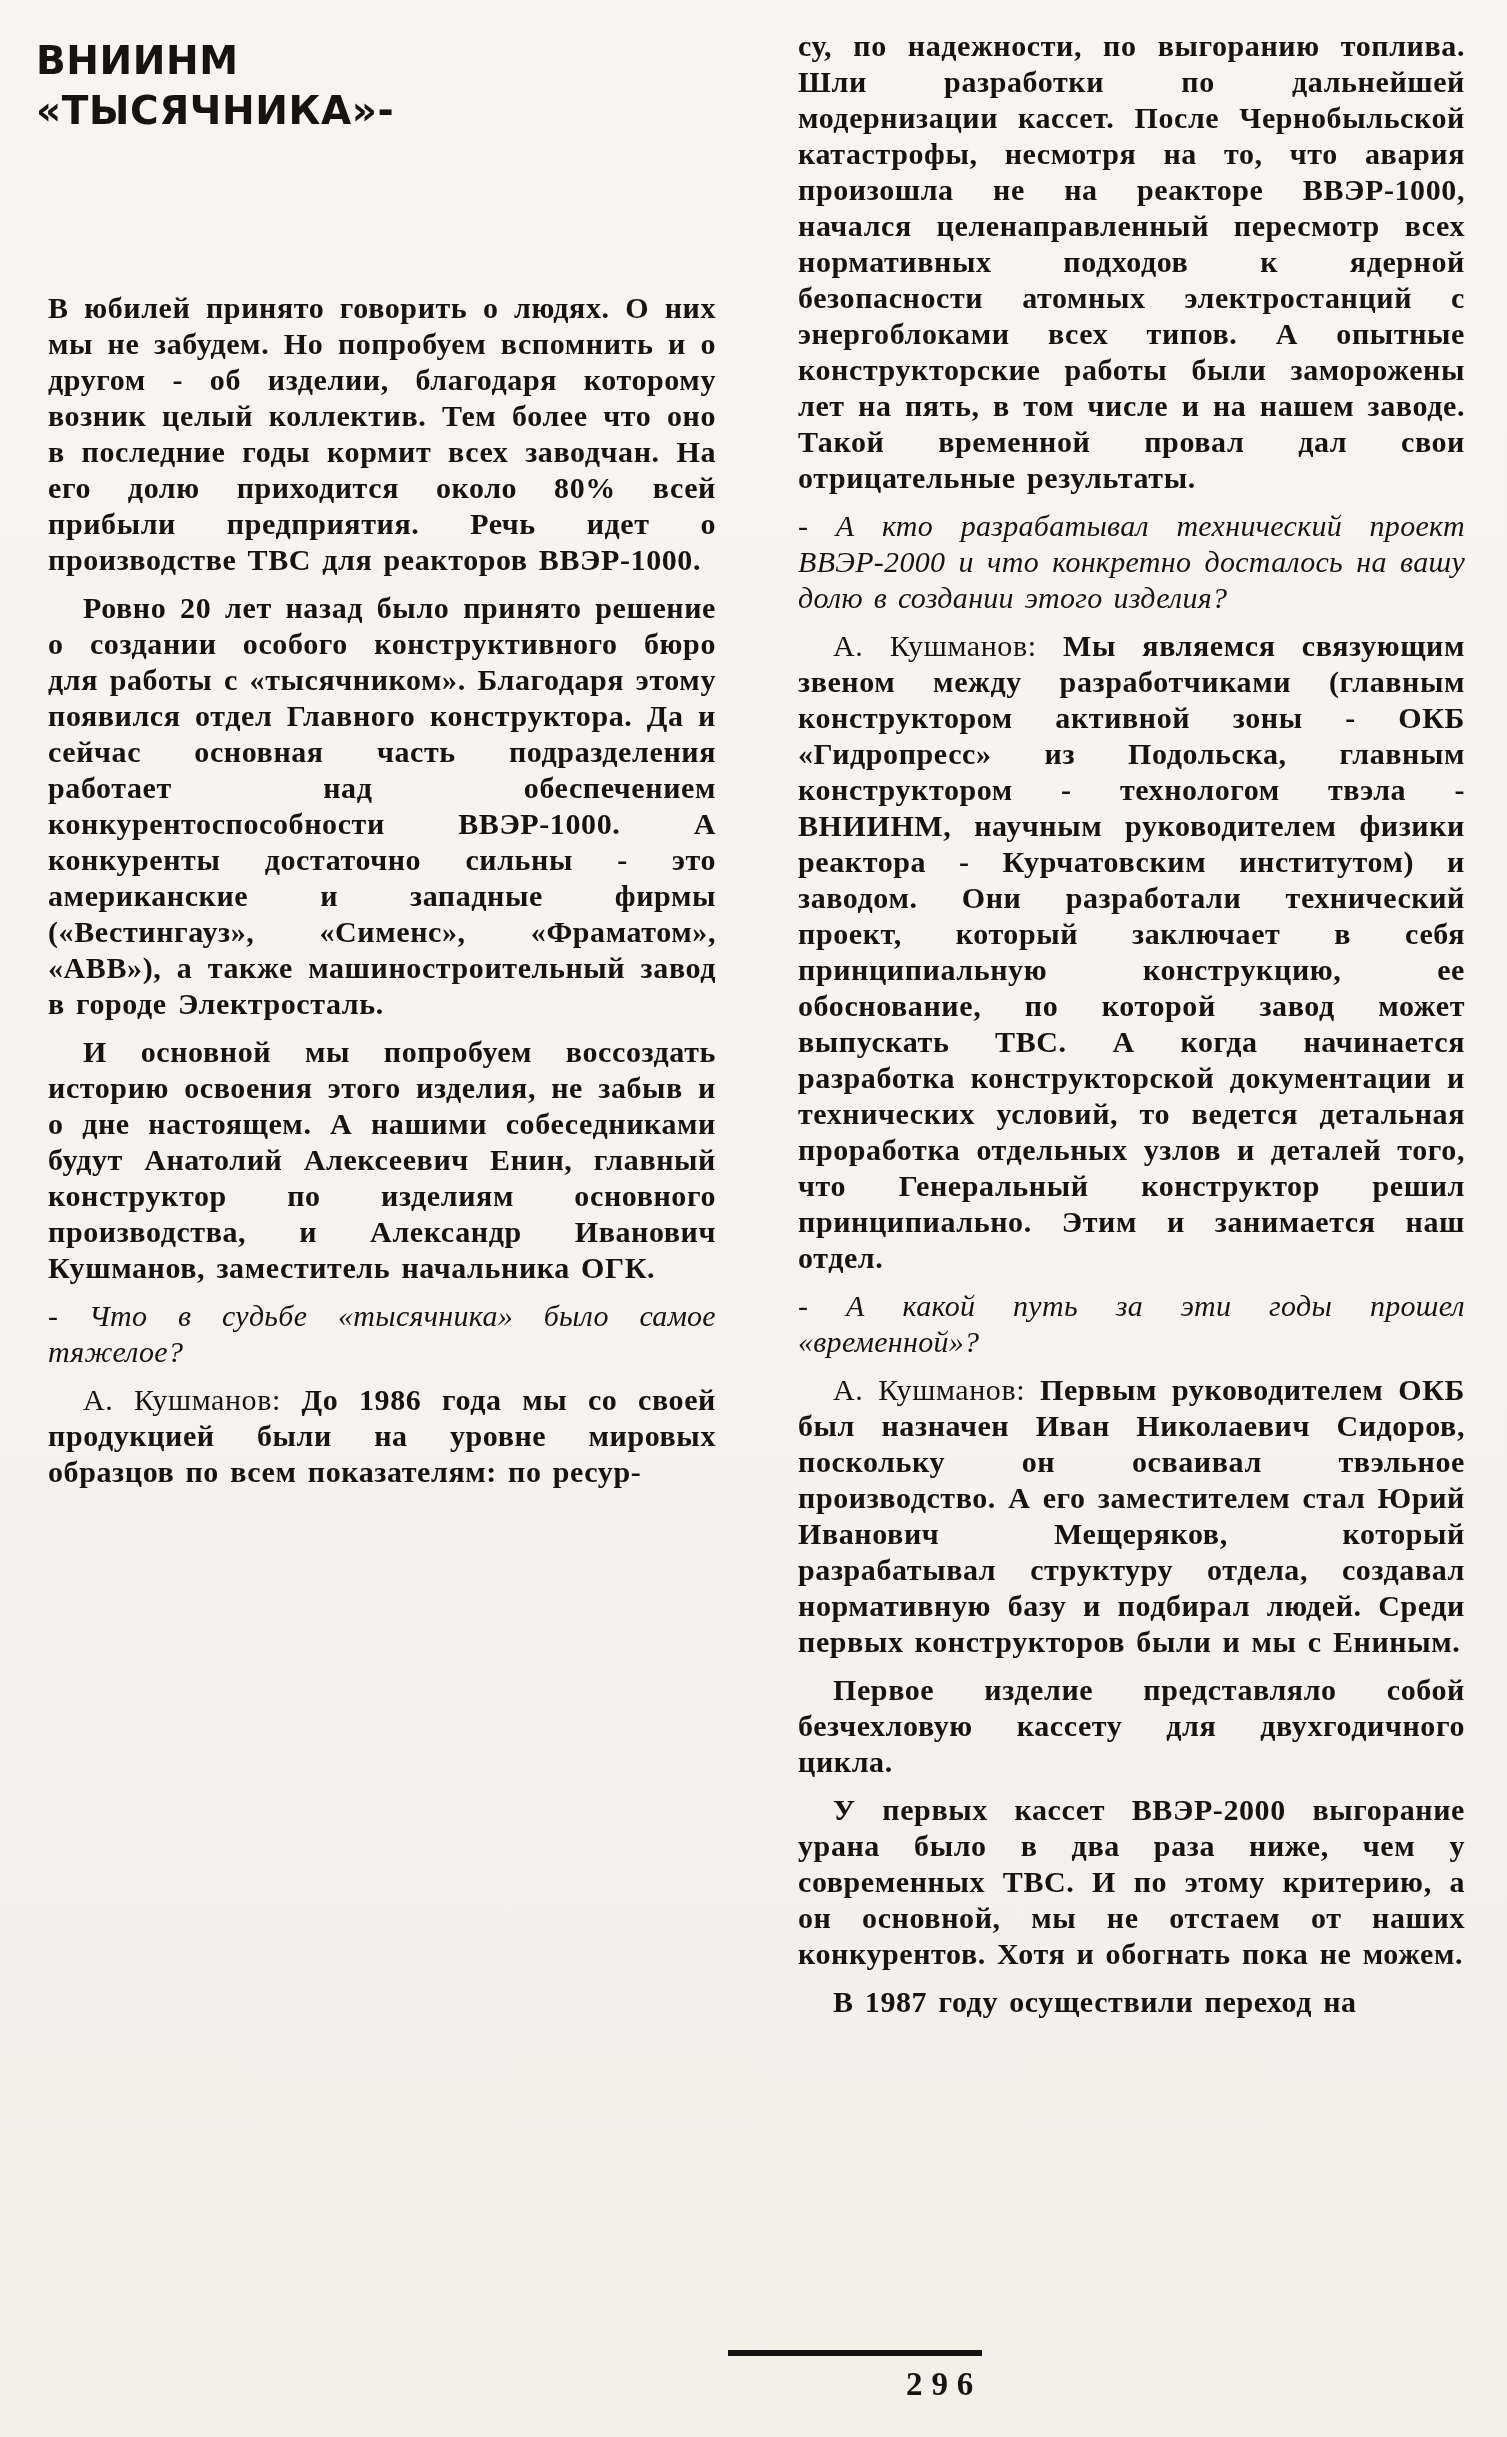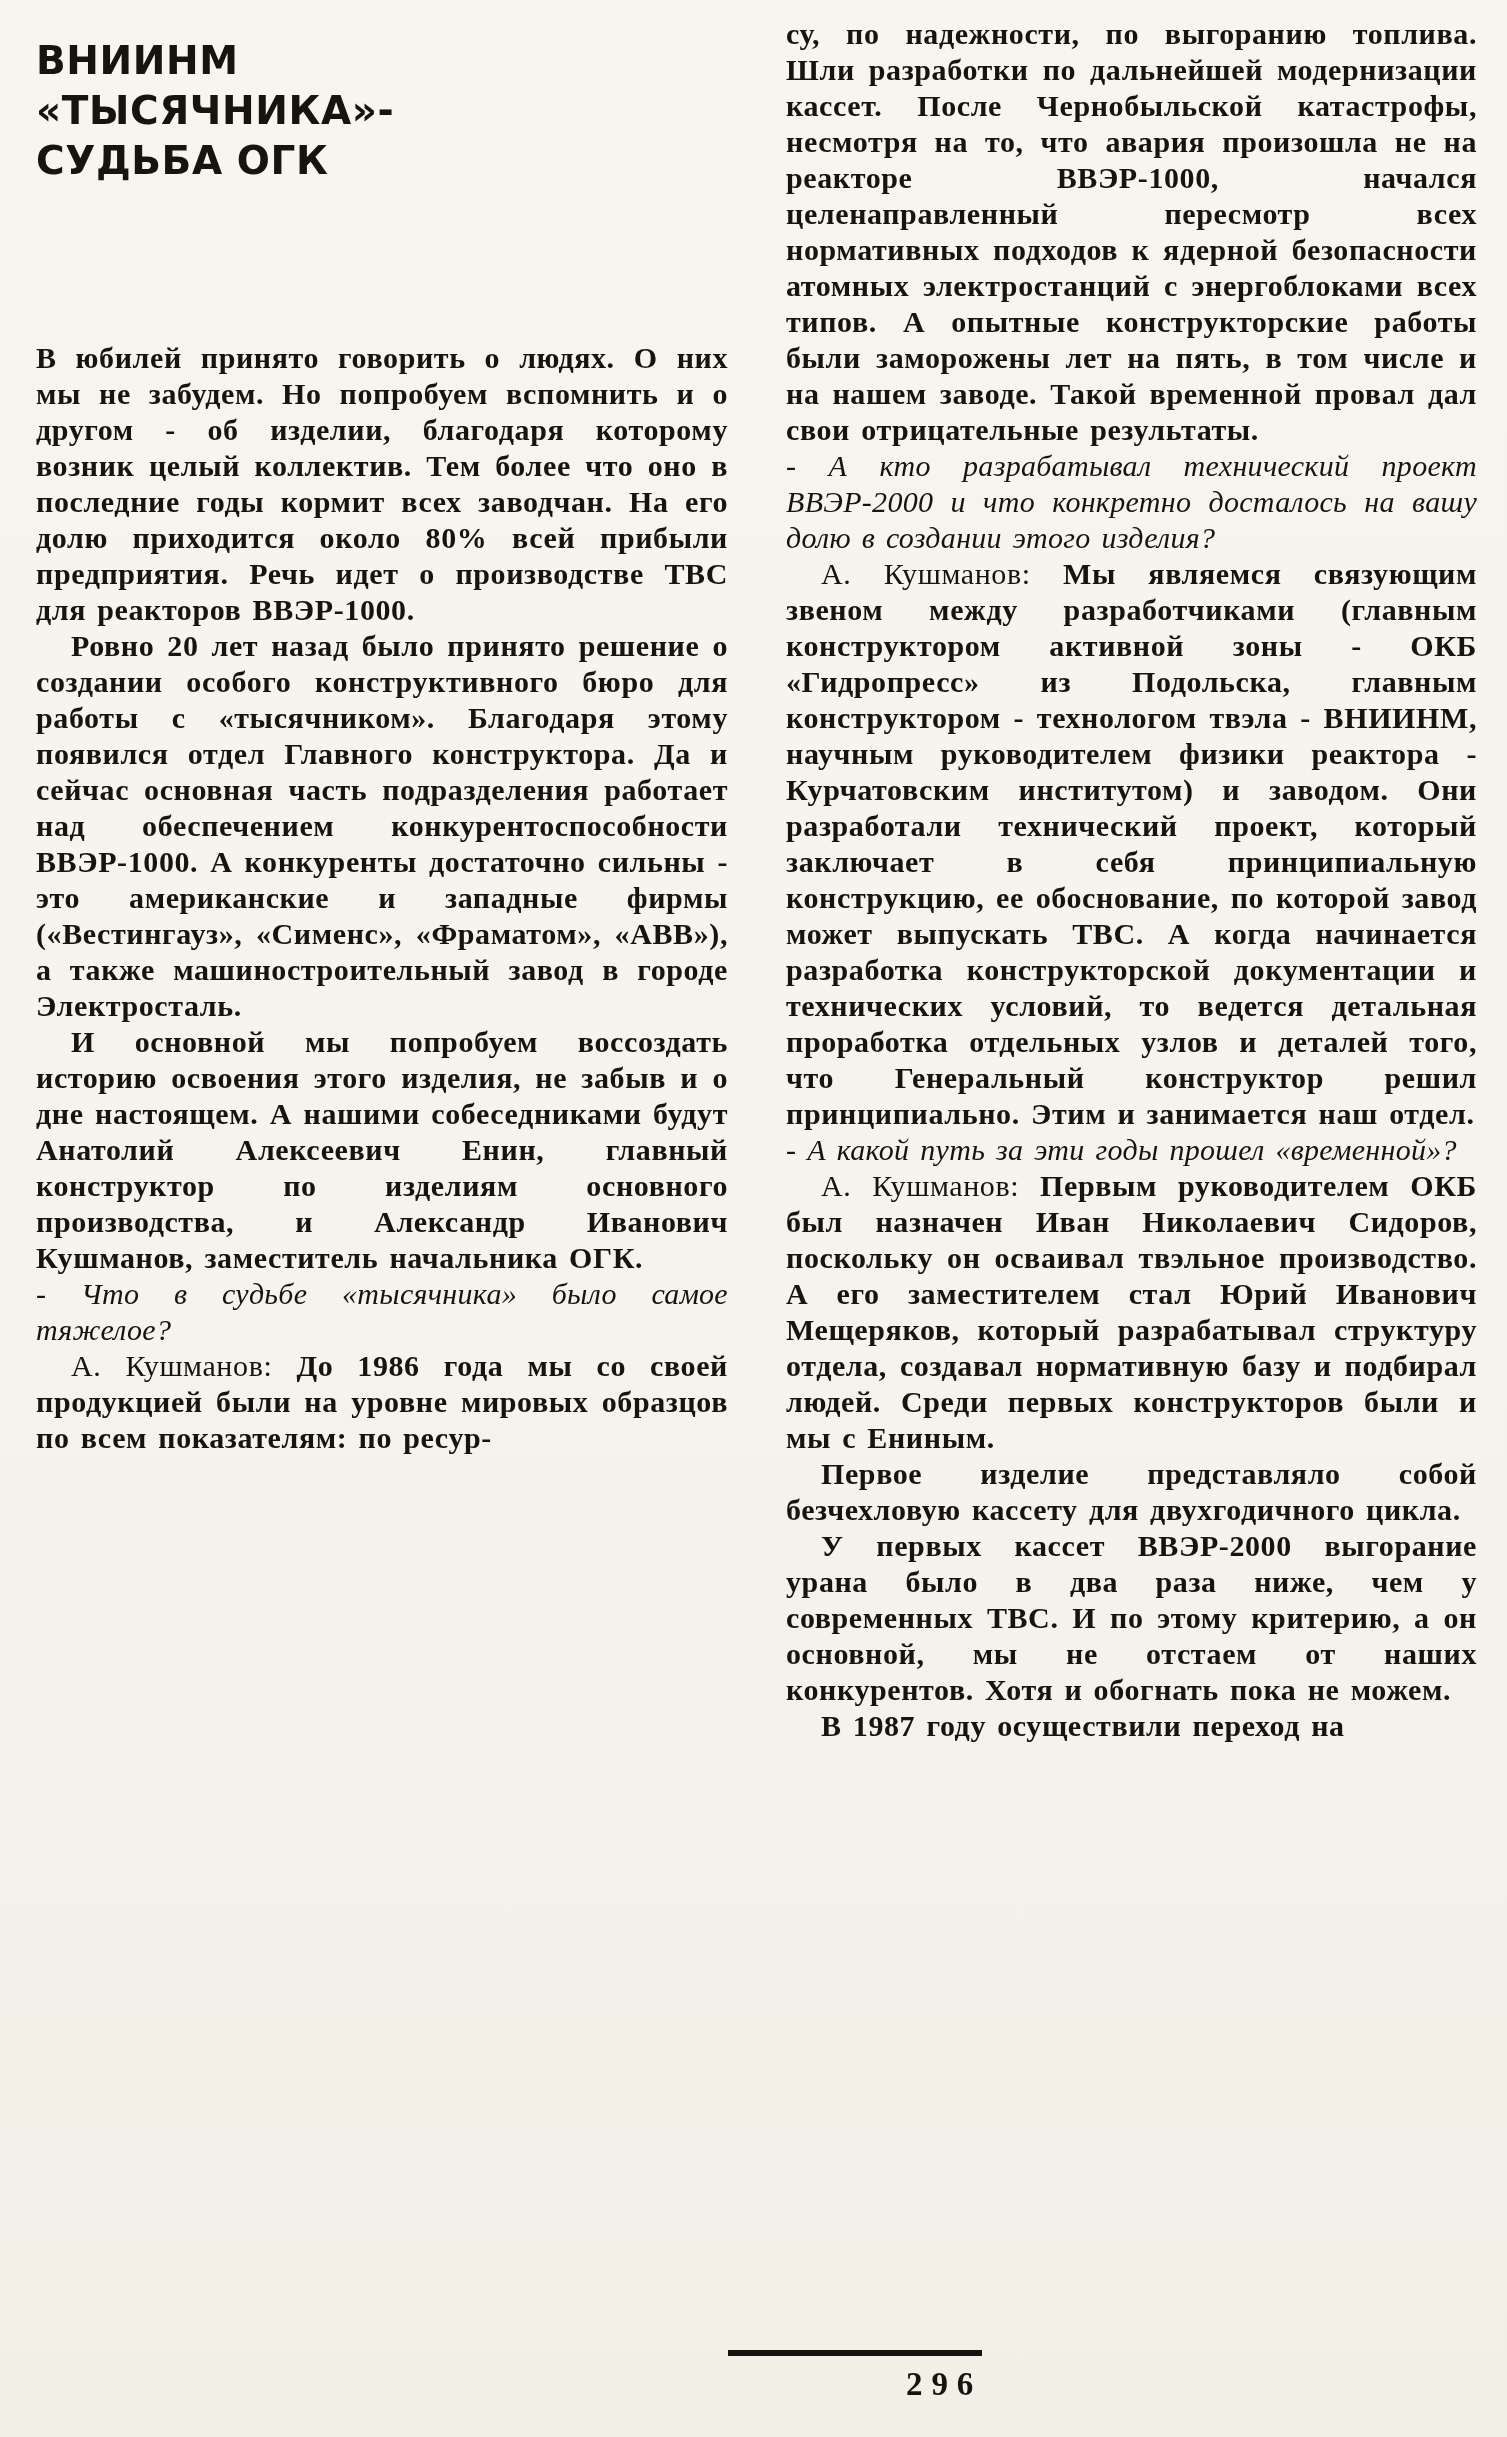--- a/index.html
+++ b/index.html
@@ -43,7 +43,7 @@
 
   .left-body { margin-top: 154px; }
 
-  .para { margin: 0; }
+  .para { margin: 12px; }
   .para.indent { text-indent: 35px; }
 
   .question {

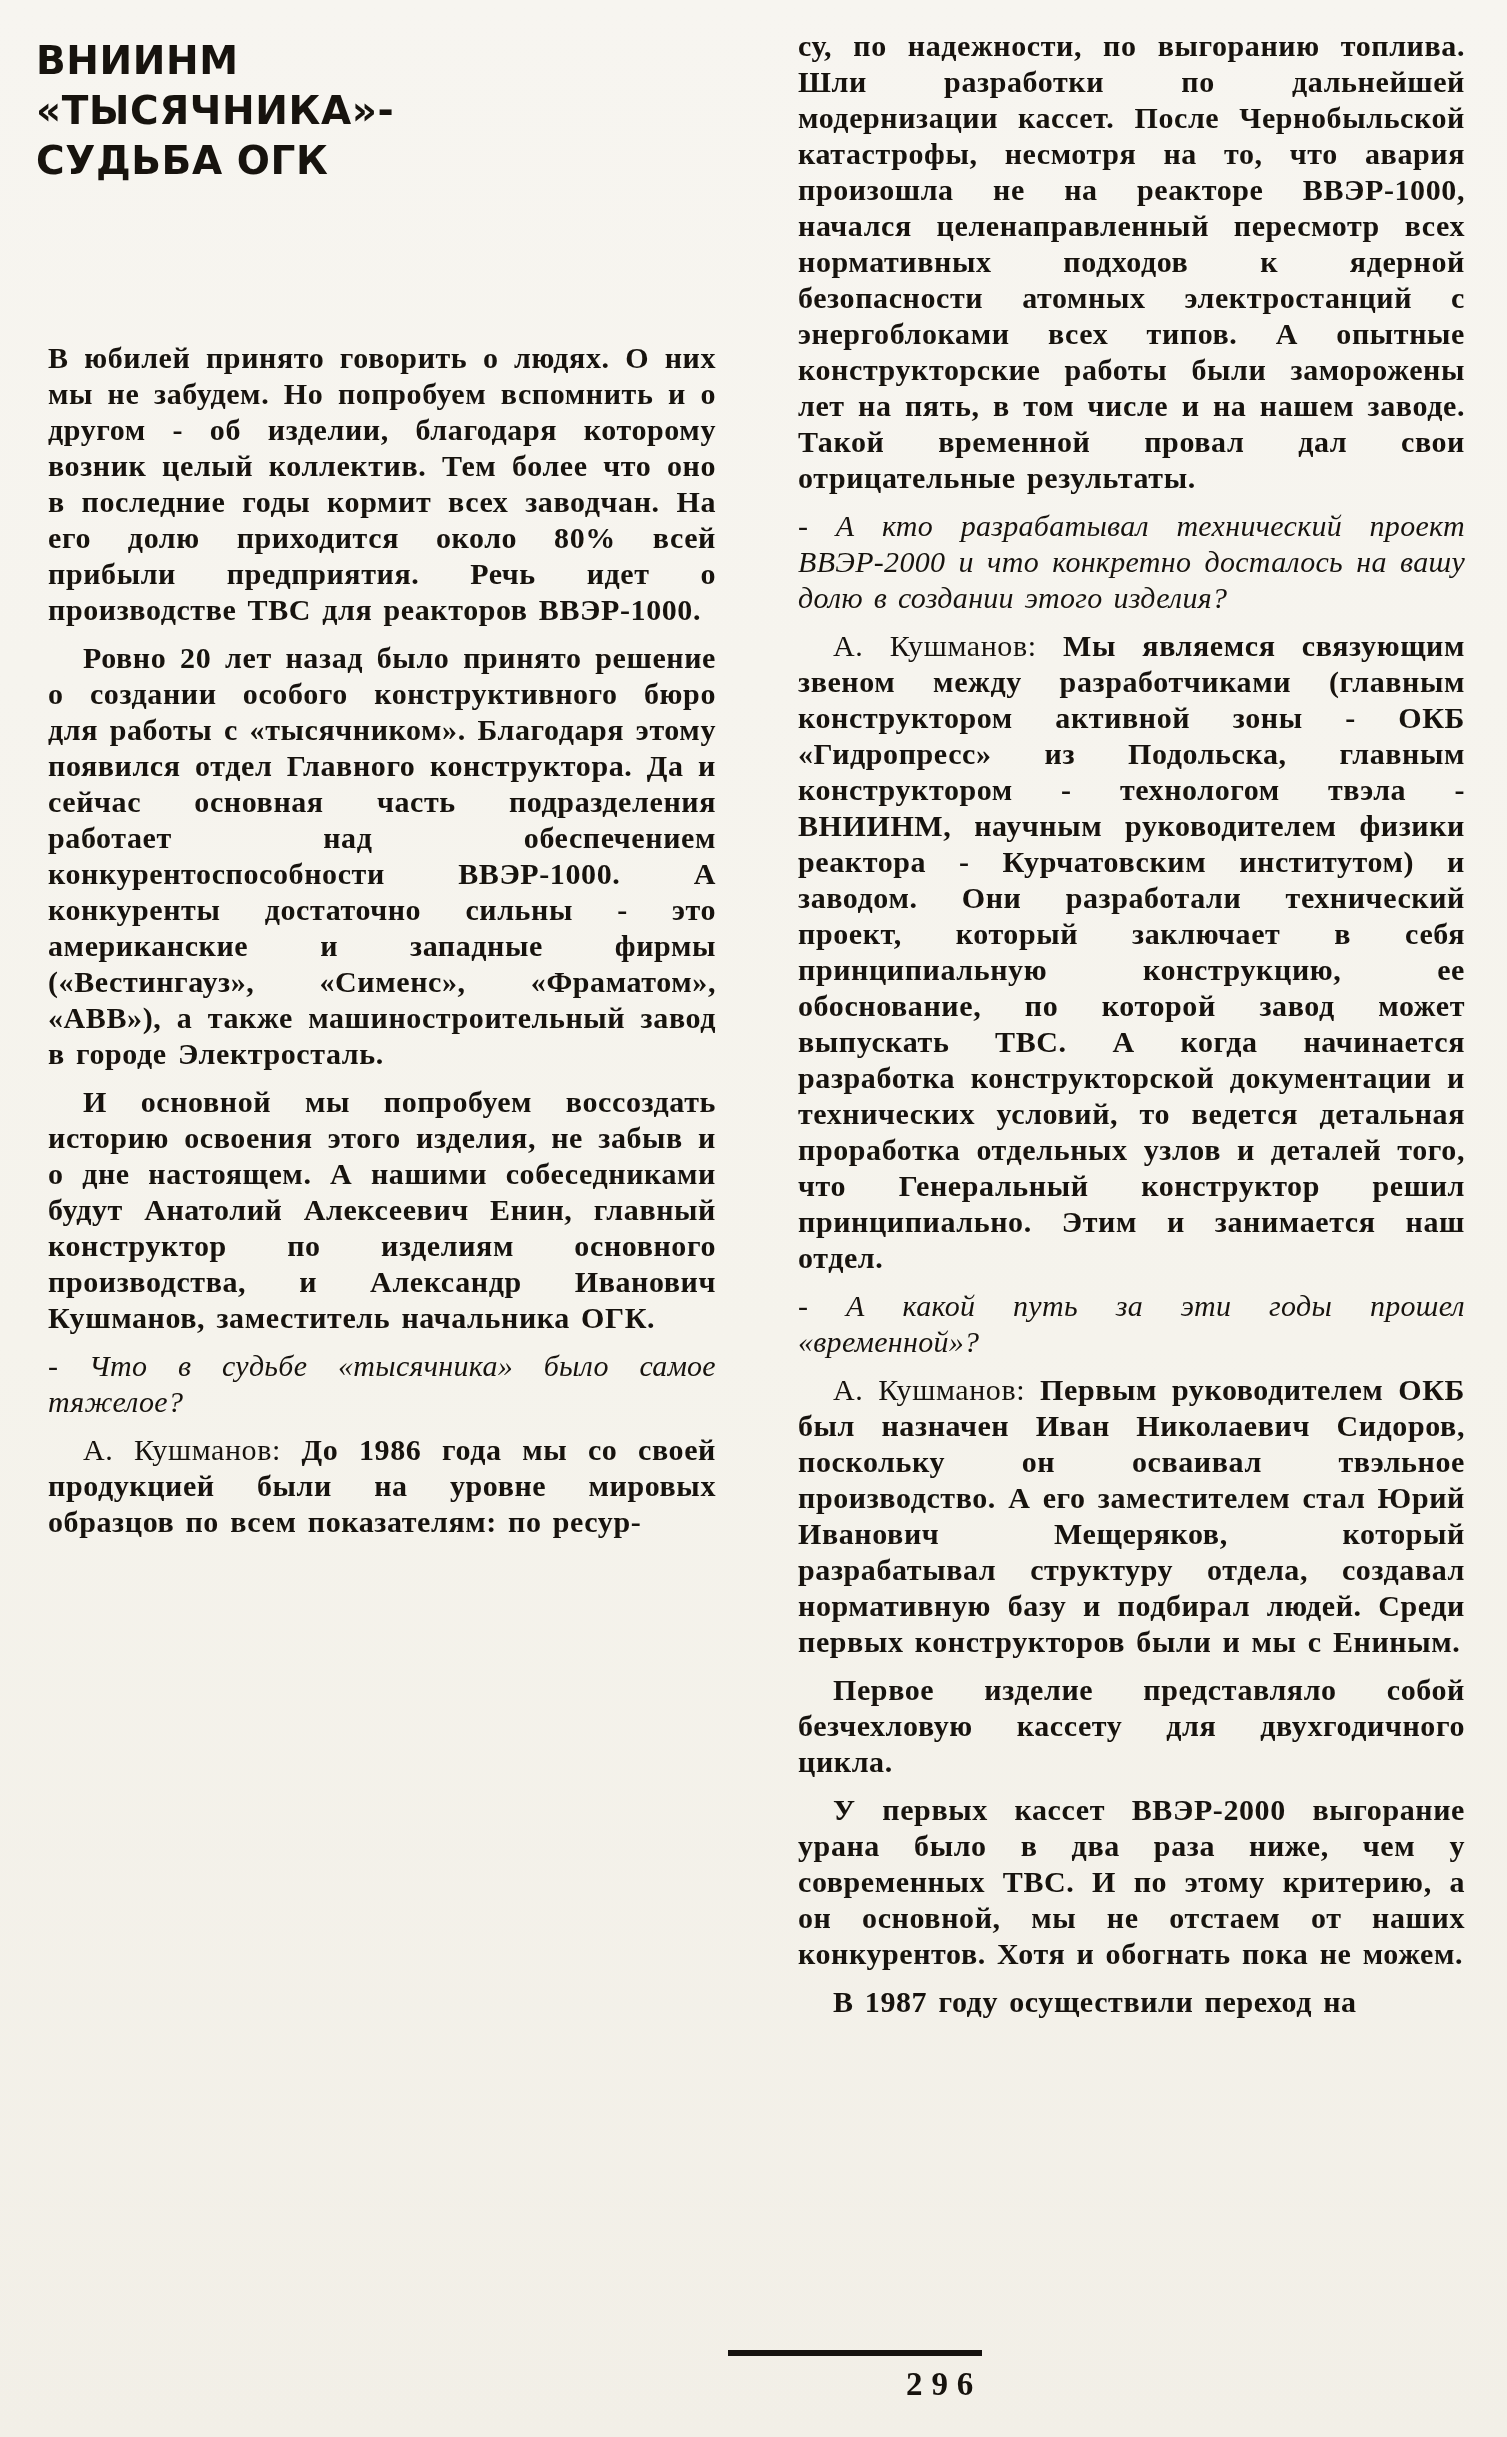--- a/index.html
+++ b/index.html
@@ -84,7 +84,6 @@
     <h1 class="article-title">
         <div class="title-line">ВНИИНМ</div>
         <div class="title-line">«ТЫСЯЧНИКА»-</div>
-        <div class="title-line">СУДЬБА ОГК</div>
       </h1>
     <div class="left-body">
         <p class="para">В юбилей принято говорить о людях. О них мы не забудем. Но попробуем вспомнить и о другом - об изделии, благодаря которому возник целый коллектив. Тем более что оно в последние годы кормит всех заводчан. На его долю приходится около 80% всей прибыли предприятия. Речь идет о производстве ТВС для реакторов ВВЭР-1000.</p>

